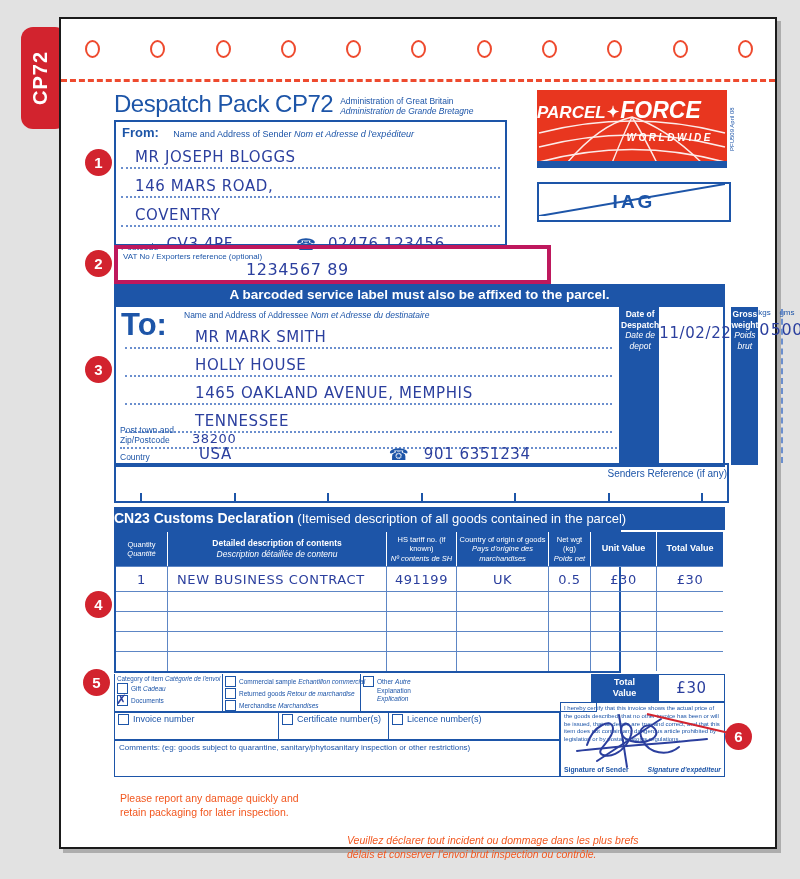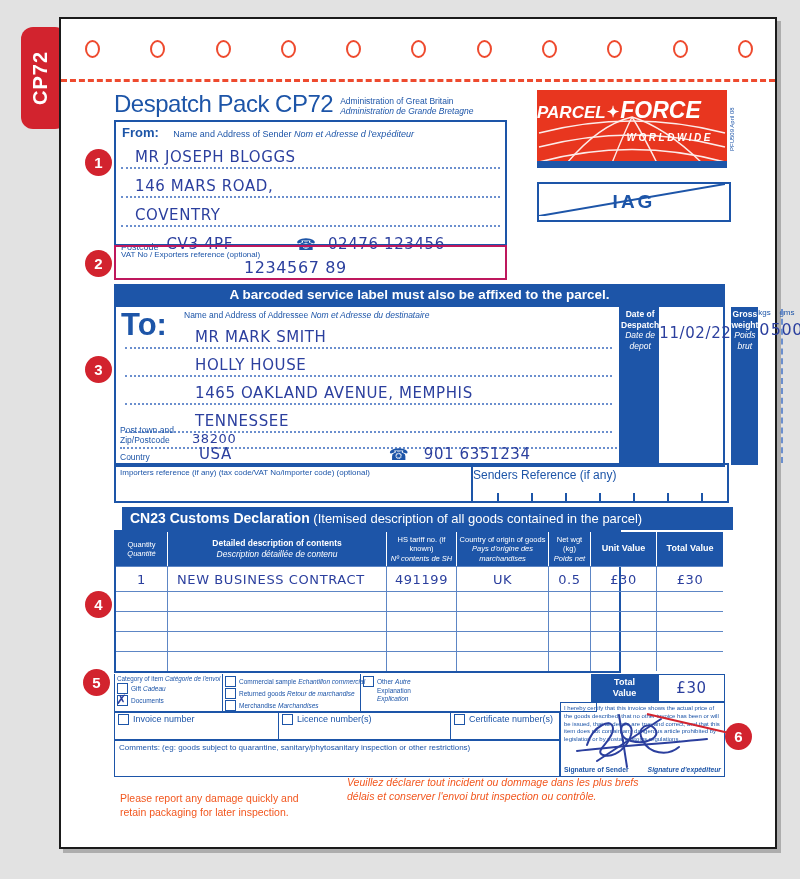--- a/index.html
+++ b/index.html
@@ -45,7 +45,7 @@
   .pc-row{margin:0 5px;height:26px;display:flex;align-items:flex-end;padding-bottom:3px;gap:8px;}
   .pc-row .lbl{font-size:9px;color:#1d55a8;padding-bottom:1px;}
   .phone-ic{color:#1d55a8;font-size:16px;line-height:1;}
-  .vat-box{position:absolute;left:53px;top:226px;width:389px;height:31px;border:2px solid #be185d;}
+  .vat-box{position:absolute;left:53px;top:226px;width:389px;height:31px;border:4px solid #be185d;padding-left:40px;}
   .vat-box .lbl{position:absolute;left:5px;top:3px;font-size:8px;color:#1d55a8;}
   .vat-box .val{position:absolute;left:128px;top:11px;font-size:16px;}
   

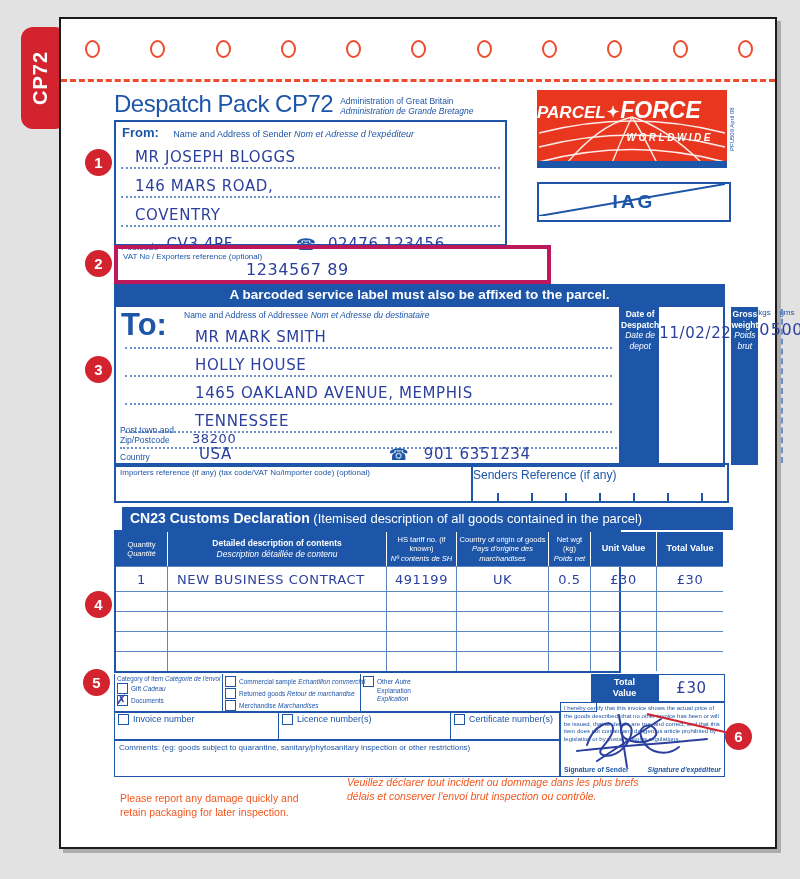--- a/index.html
+++ b/index.html
@@ -261,7 +261,6 @@
     </div>
 
     <div class="ref-row">
-      <div class="ref-imp">Importers reference (if any) (tax code/VAT  No/importer code) (optional)</div>
       <div class="ref-snd">
         <span>Senders Reference (if any)</span>
         <span class="ticks">

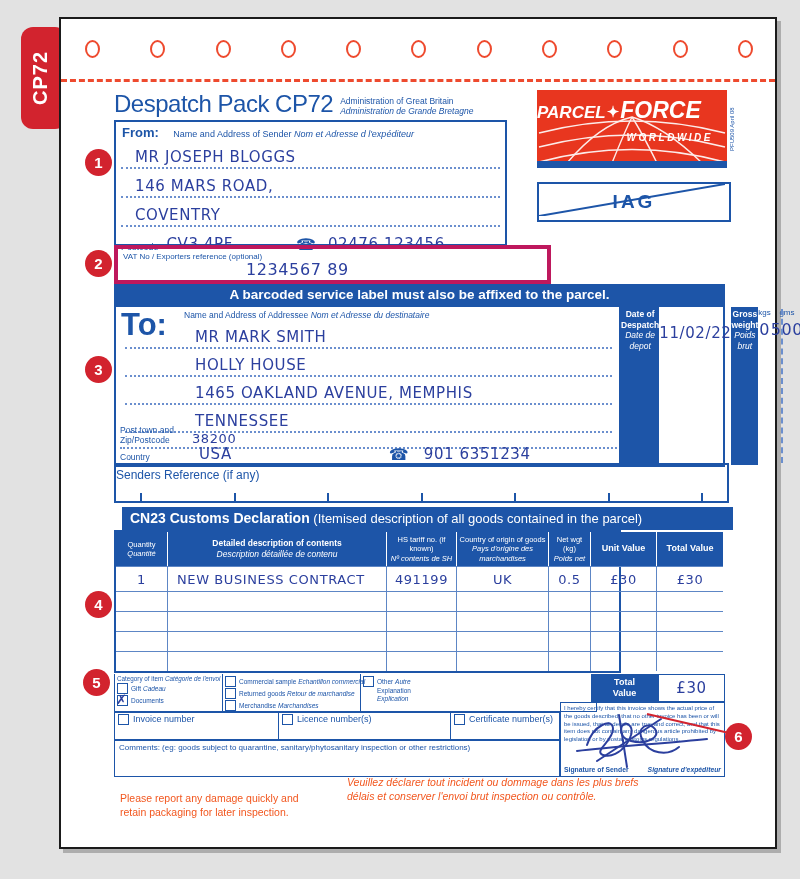--- a/index.html
+++ b/index.html
@@ -74,7 +74,7 @@
   
   .ref-row{position:absolute;left:53px;top:444px;width:611px;height:36px;border:2px solid #1d55a8;display:flex;}
   .ref-imp{width:347px;border-right:2px solid #1d55a8;font-size:8px;color:#1d55a8;padding:3px 4px;}
-  .ref-snd{flex:1;position:relative;font-size:12px;color:#1d55a8;text-align:left;padding-top:3px;}
+  .ref-snd{flex:1;position:relative;font-size:10px;color:#1d55a8;text-align:right;padding-top:3px;padding-left:8px;}
   .ticks{position:absolute;left:24px;right:24px;bottom:0;display:flex;justify-content:space-between;}
   .ticks i{width:2px;height:8px;background:#1d55a8;display:block;}
   

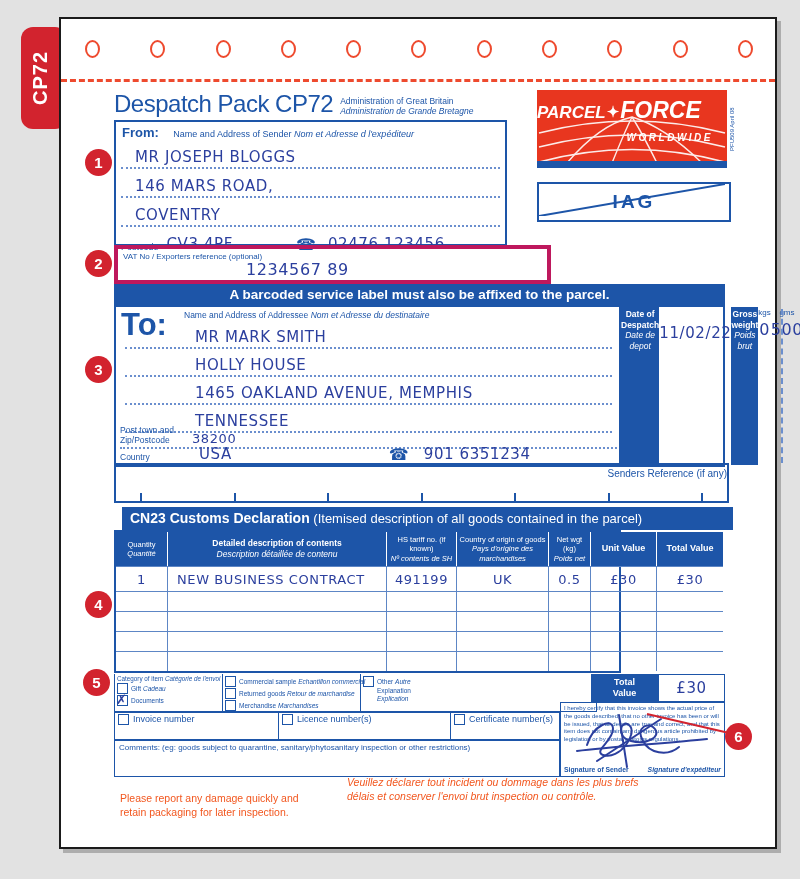--- a/index.html
+++ b/index.html
@@ -78,8 +78,8 @@
   .ticks{position:absolute;left:24px;right:24px;bottom:0;display:flex;justify-content:space-between;}
   .ticks i{width:2px;height:8px;background:#1d55a8;display:block;}
   
-  .cn23bar{position:absolute;left:61px;top:488px;width:611px;height:23px;background:#1d55a8;color:#fff;
-    font-size:13px;line-height:23px;padding-left:8px;box-sizing:border-box;}
+  .cn23bar{position:absolute;left:53px;top:488px;width:611px;height:23px;background:#1d55a8;color:#fff;
+    font-size:13px;line-height:23px;box-sizing:border-box;}
   .cn23bar b{font-size:14px;}
   .ctable{position:absolute;left:53px;top:511px;width:507px;border:2px solid #1d55a8;box-sizing:border-box;}
   .trow{display:grid;grid-template-columns:52px 219px 70px 92px 42px 66px 66px;}

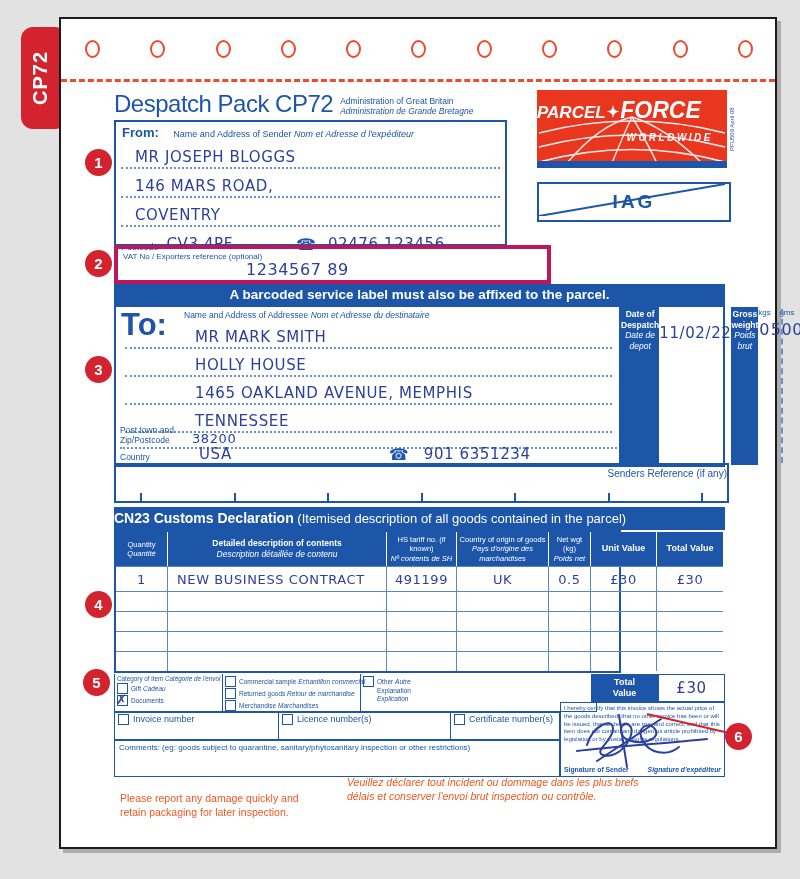--- a/index.html
+++ b/index.html
@@ -404,13 +404,13 @@
         <span class="cb"></span>
         <span>Invoice number</span>
       </div>
+      <div class="numcell n3">
+        <span class="cb"></span>
+        <span>Certificate number(s)</span>
+      </div>
       <div class="numcell n2">
         <span class="cb"></span>
         <span>Licence number(s)</span>
-      </div>
-      <div class="numcell n3">
-        <span class="cb"></span>
-        <span>Certificate number(s)</span>
       </div>
     </div>
 

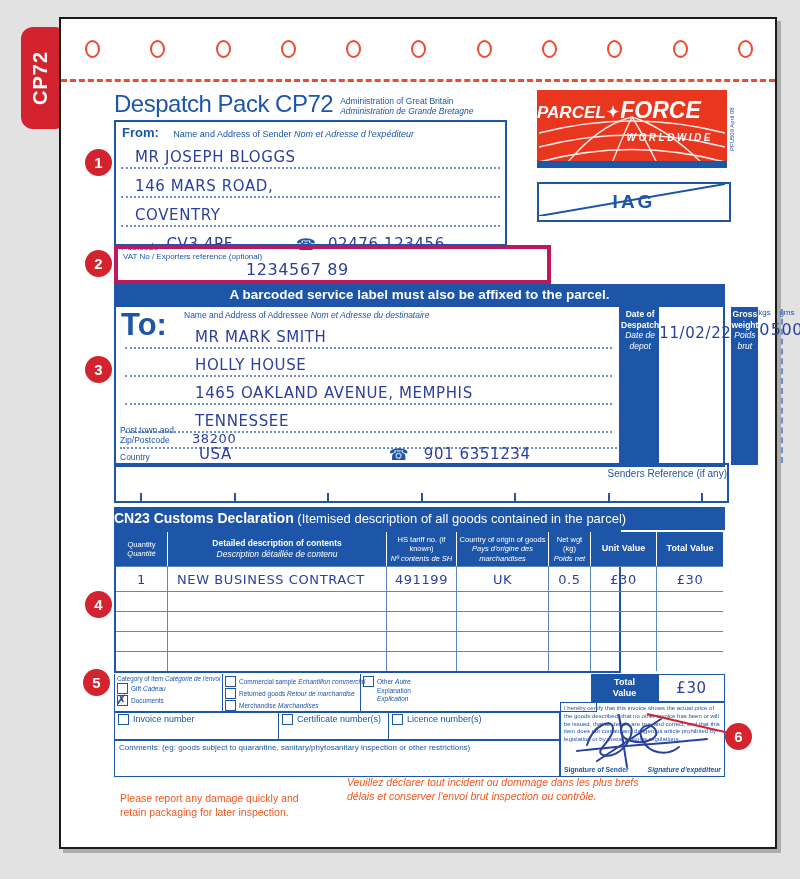--- a/index.html
+++ b/index.html
@@ -123,7 +123,7 @@
   
   .foot{position:absolute;color:#f2571f;font-size:10.5px;line-height:1.35;}
   .foot-en{left:59px;top:772px;}
-  .foot-fr{left:286px;top:756px;font-style:italic;}
+  .foot-fr{left:286px;top:814px;font-style:italic;}
   
   .ann{position:absolute;width:27px;height:27px;background:#d2232e;border-radius:50%;color:#fff;font-weight:bold;
     font-size:15px;display:flex;align-items:center;justify-content:center;z-index:5;}

